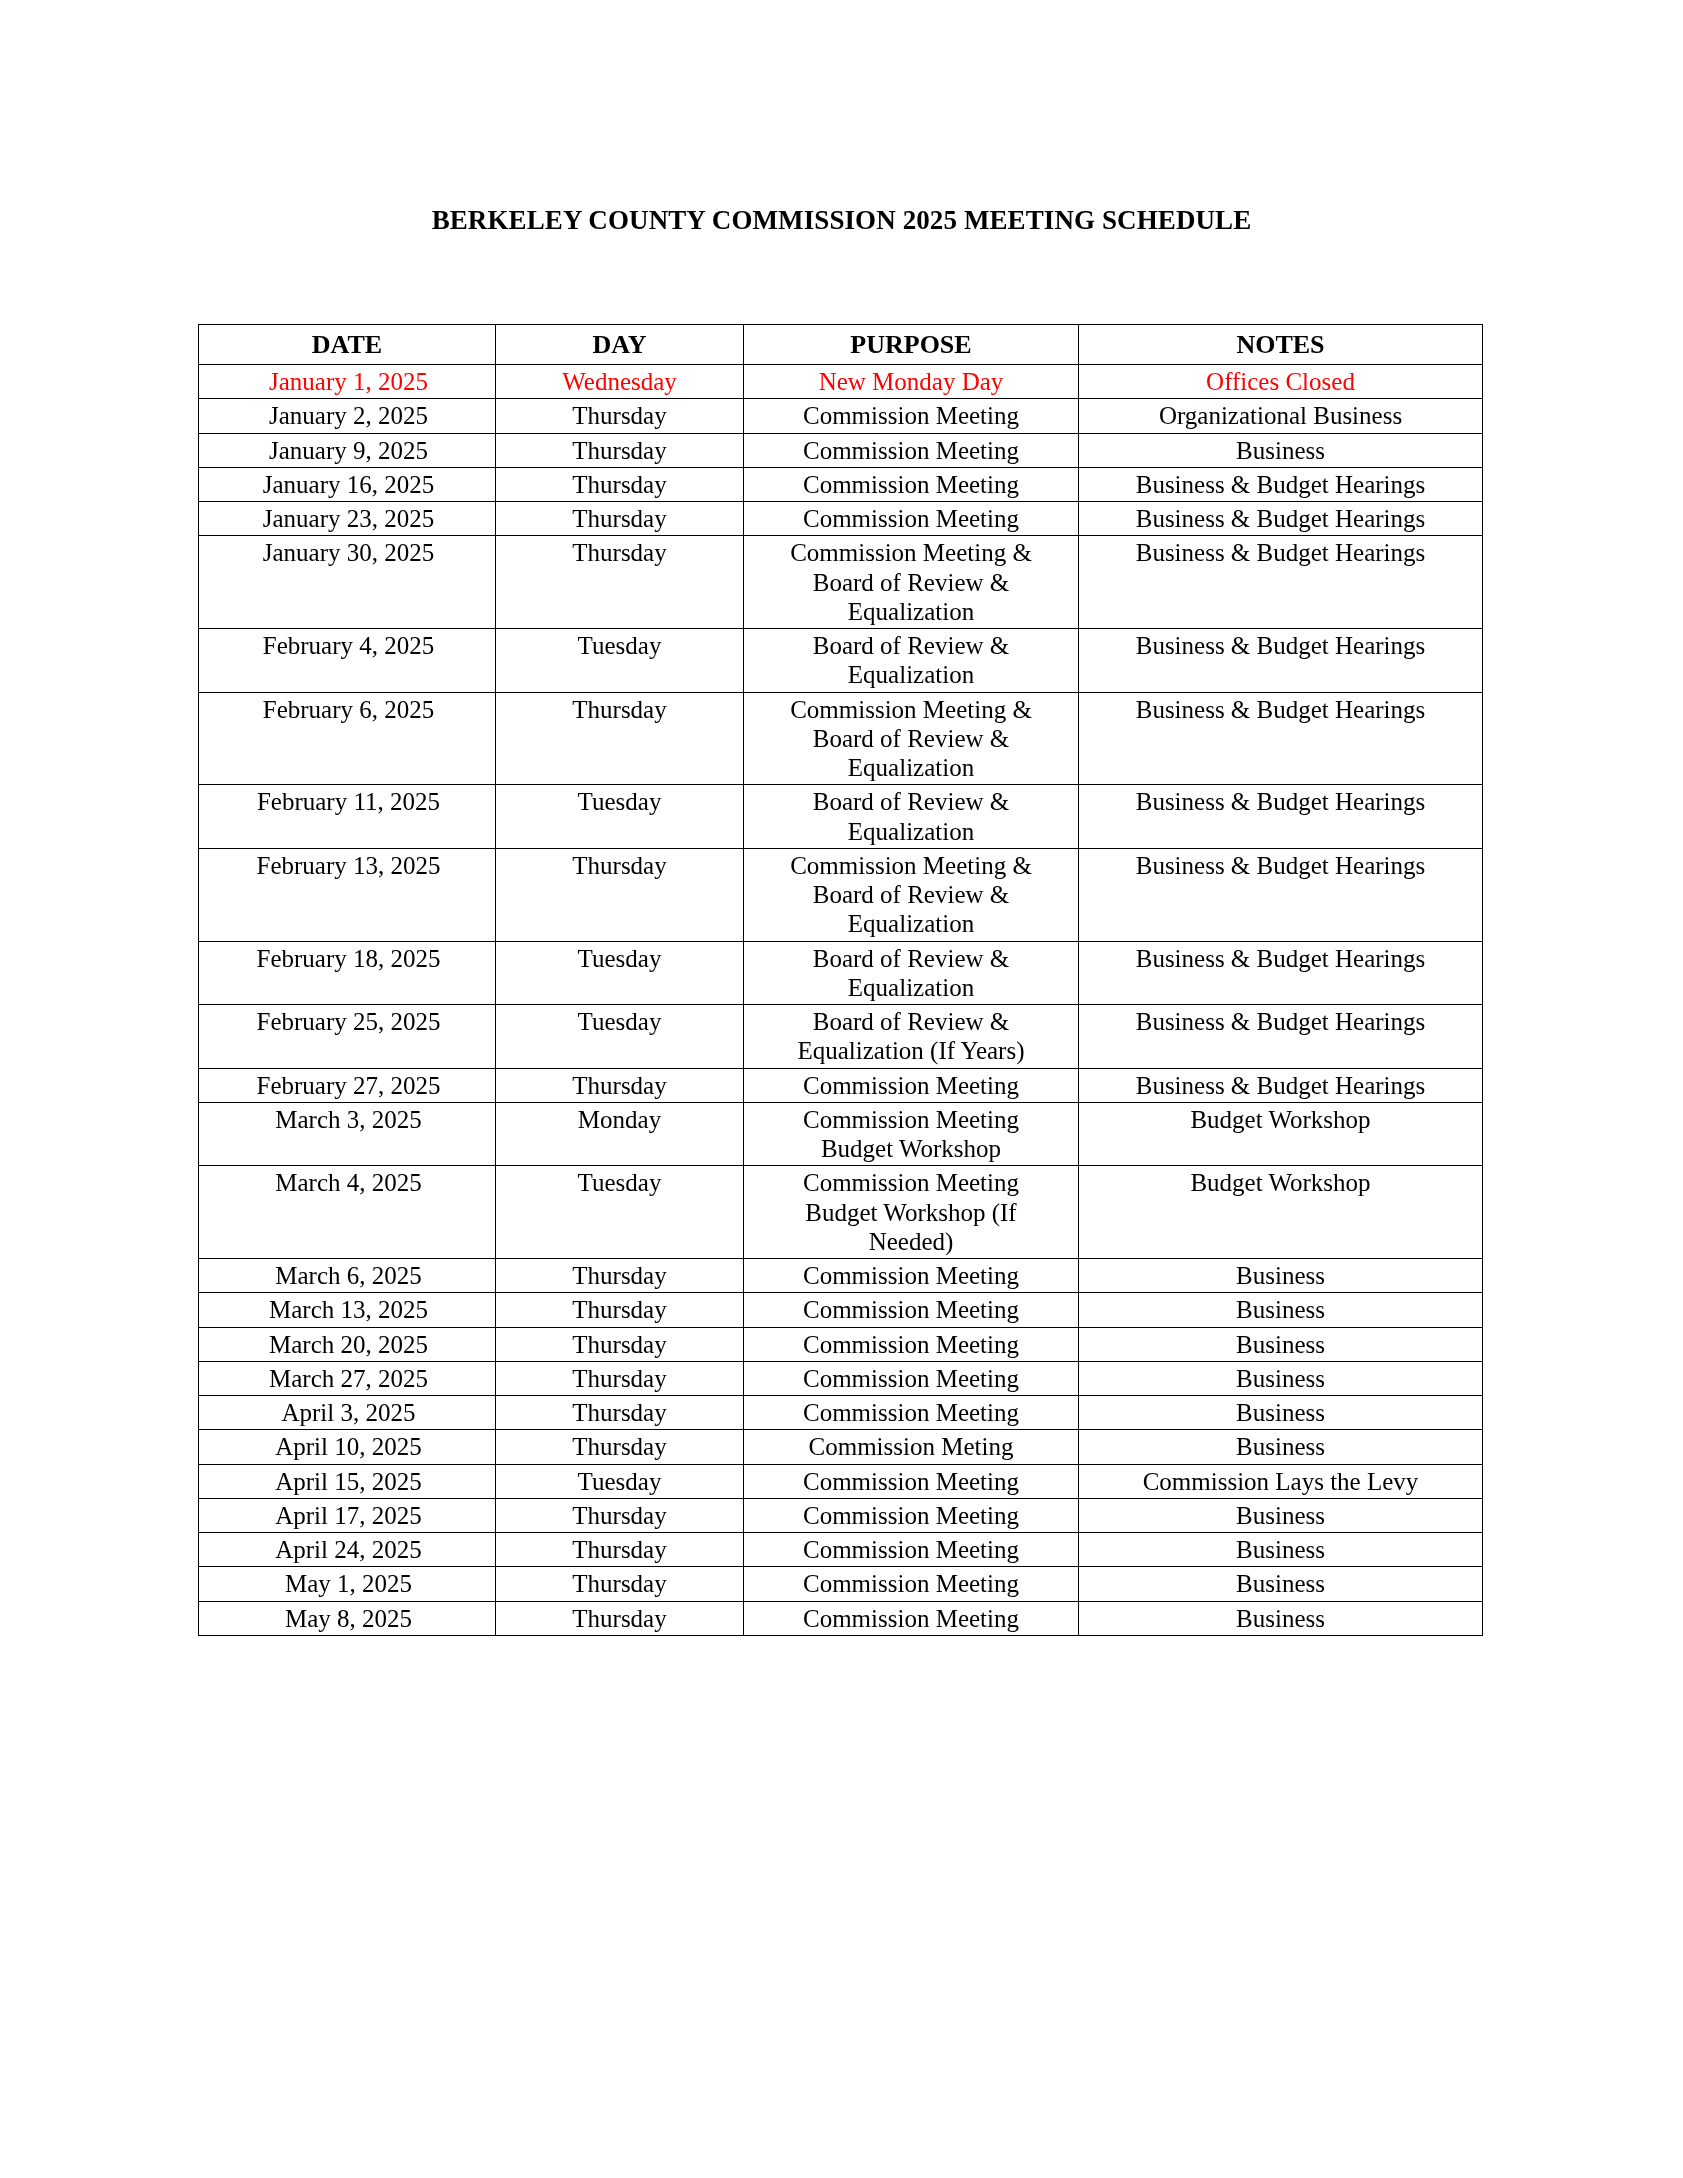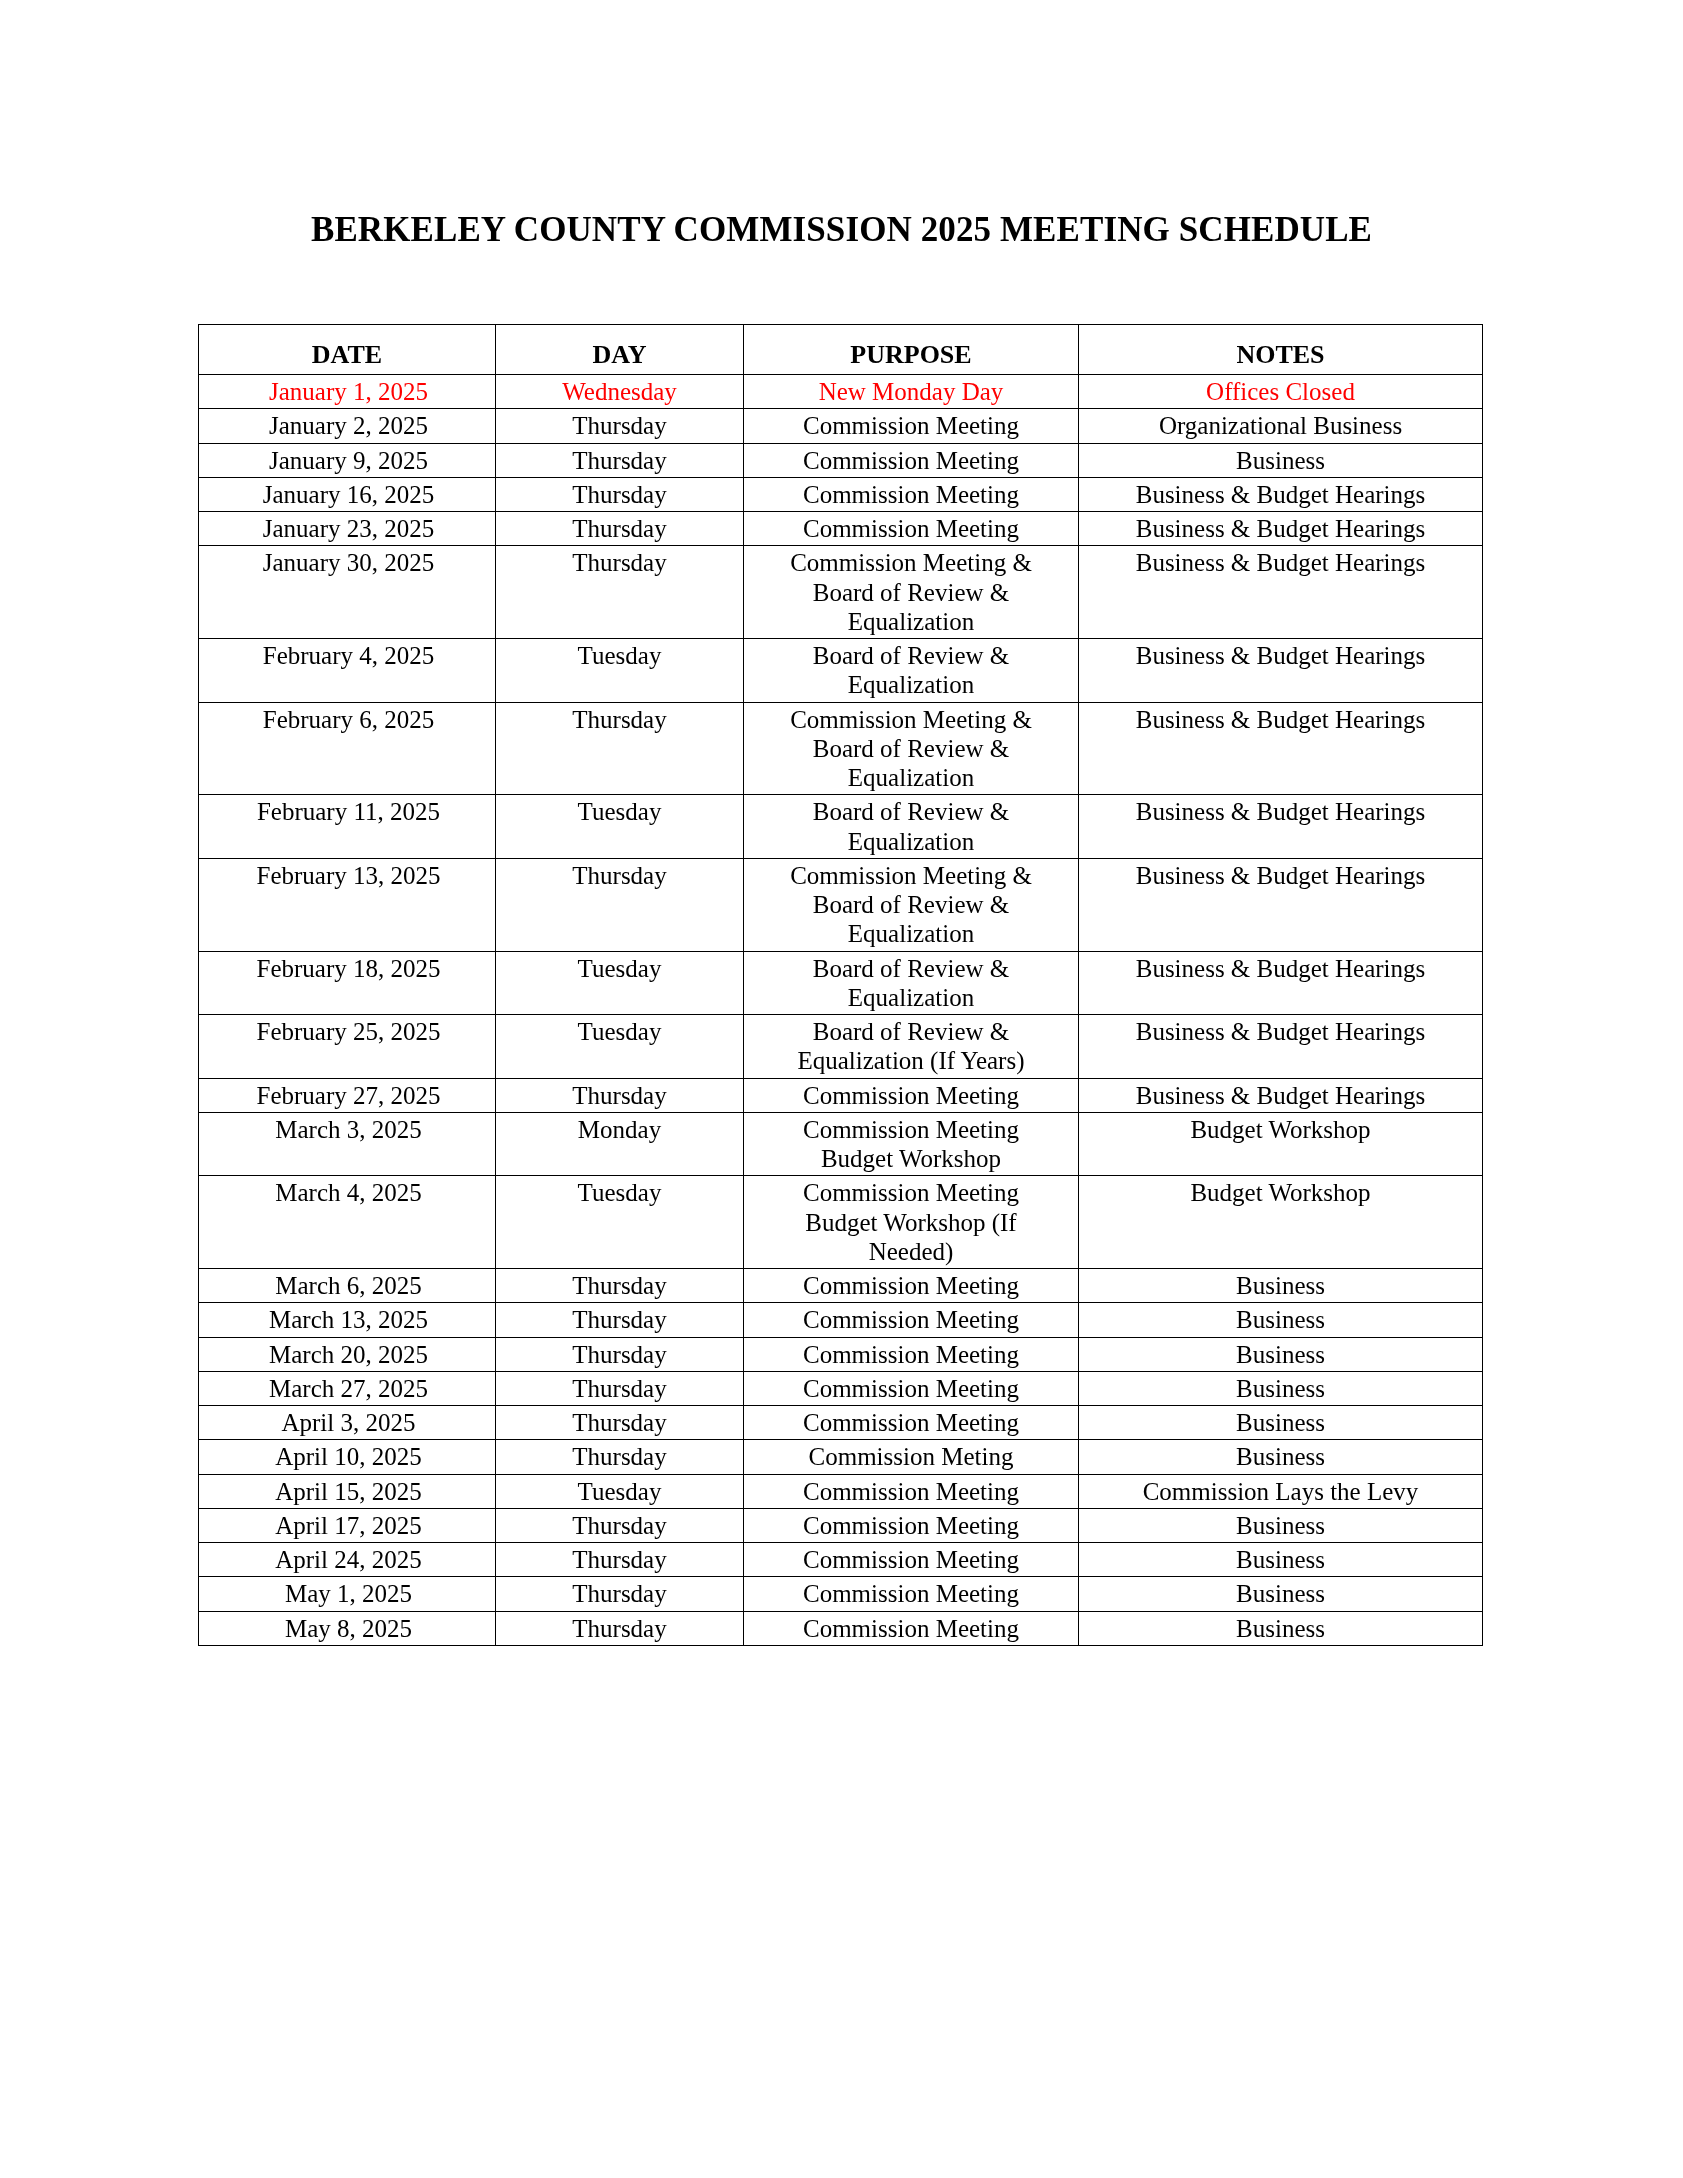--- a/index.html
+++ b/index.html
@@ -27,7 +27,7 @@
     top: 188px;
     width: 1683px;
     text-align: center;
-    font-size: 35px;
+    font-size: 27px;
     font-weight: bold;
     letter-spacing: 0.1px;
     line-height: 1.1;

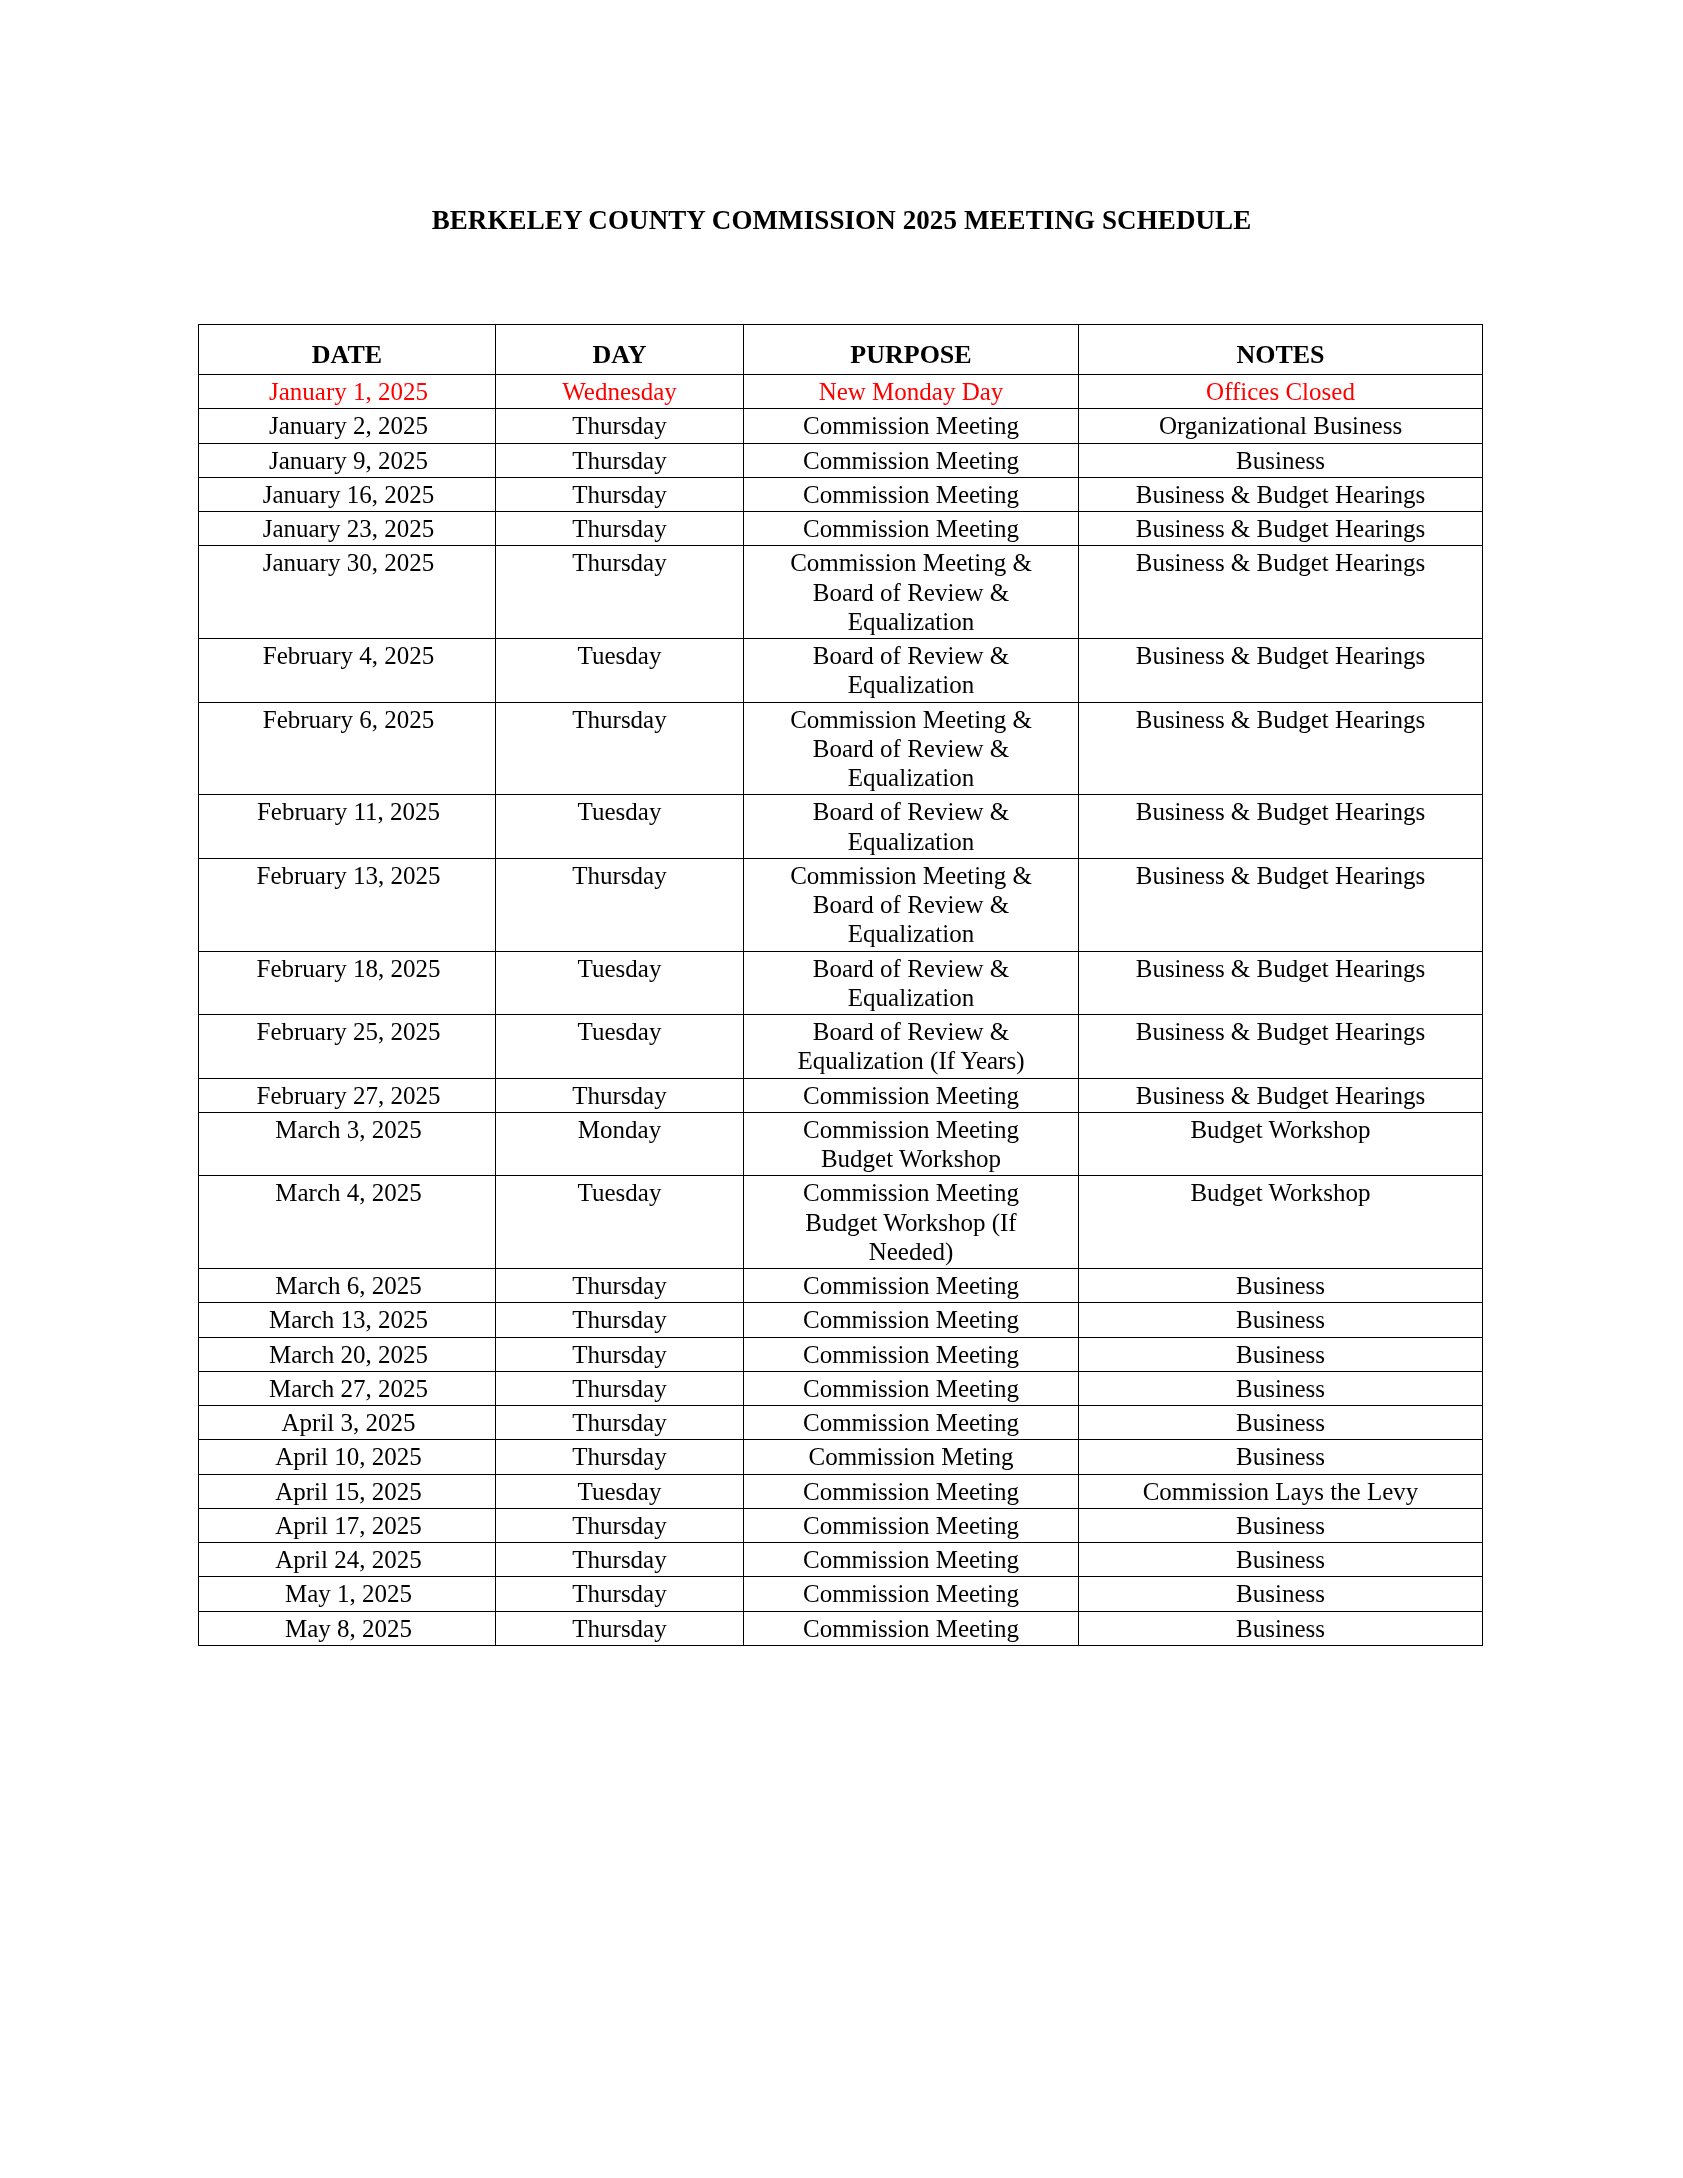--- a/index.html
+++ b/index.html
@@ -59,7 +59,7 @@
     font-weight: bold;
     font-size: 26px;
     height: 38px;
-    padding-top: 11px;
+    padding-top: 1px;
     vertical-align: middle;
   }
   .schedule-table td.col-date {

